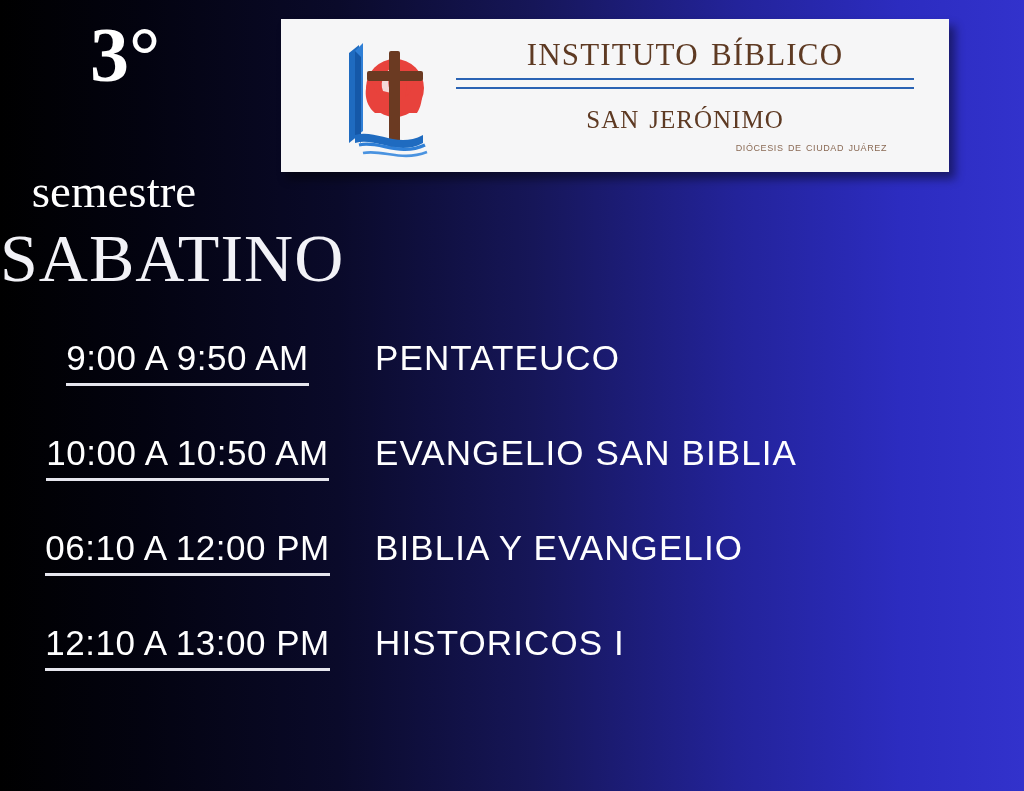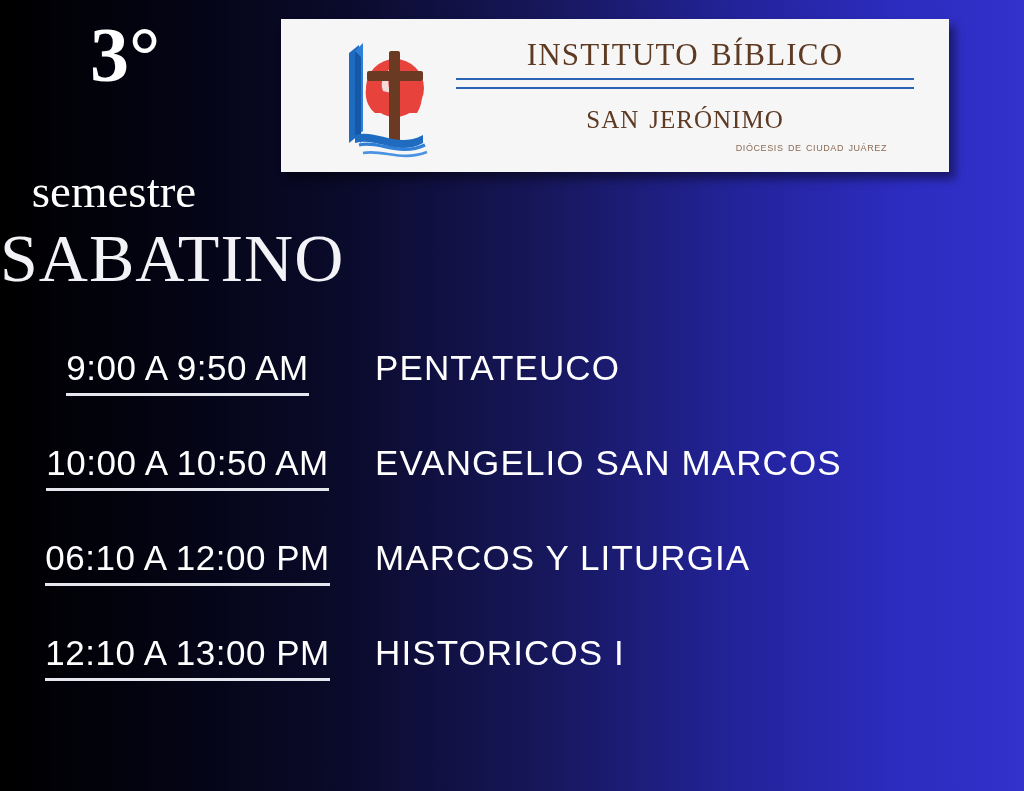--- a/index.html
+++ b/index.html
@@ -142,7 +142,7 @@
   .schedule {
     position: absolute;
     left: 0;
-    top: 342px;
+    top: 332px;
     width: 936px;
   }
   .sched-row {

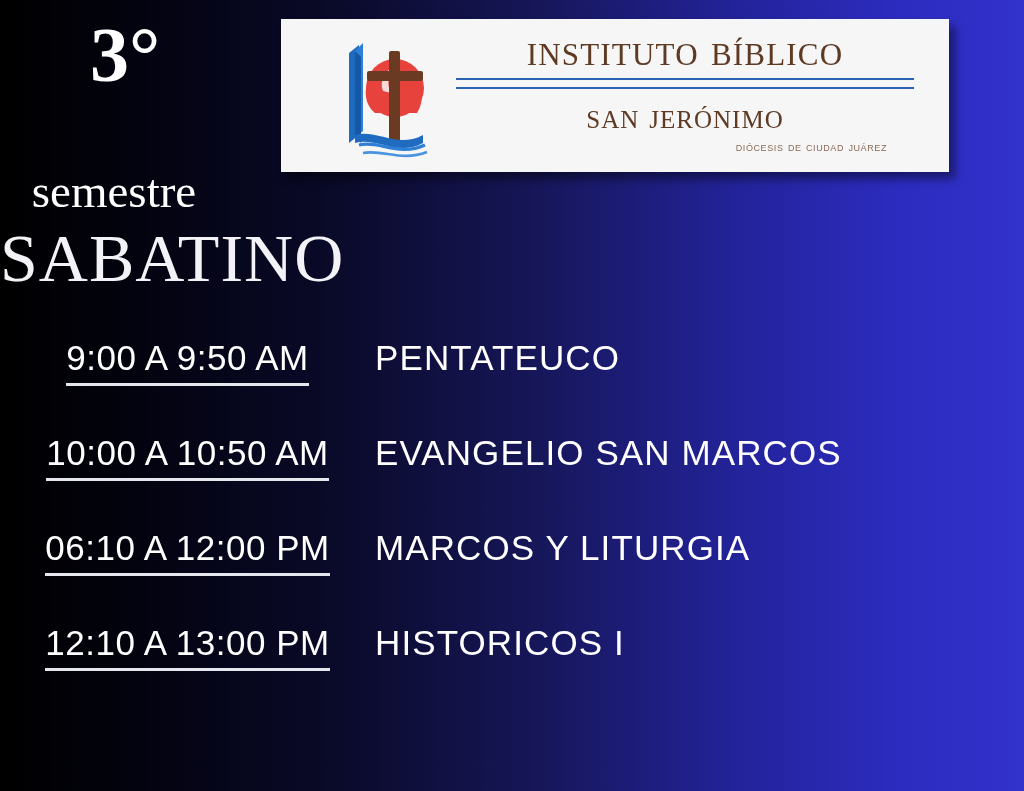--- a/index.html
+++ b/index.html
@@ -229,7 +229,7 @@
 
     <div class="sched-row">
       <div class="sched-time"><span>10:00 A 10:50 AM</span></div>
-      <div class="sched-subject">EVANGELIO SAN MARCOS</div>
+      <div class="sched-subject">EVANGELIO SAN BIBLIA</div>
     </div>
 
     <div class="sched-row">

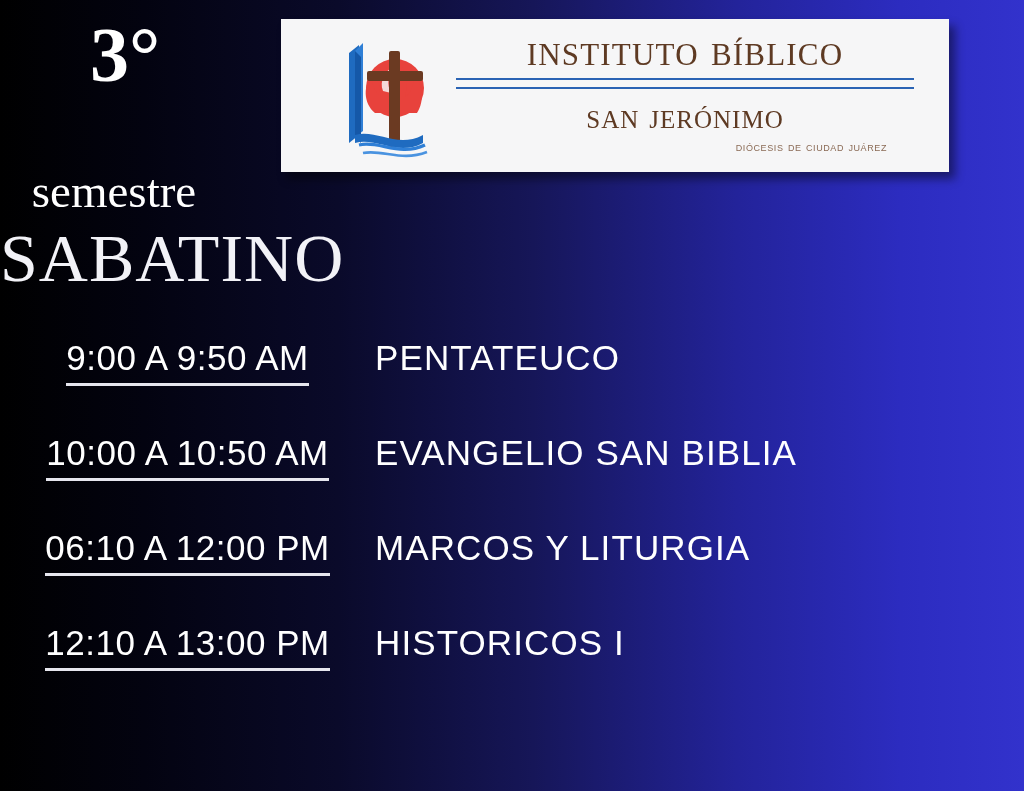--- a/index.html
+++ b/index.html
@@ -234,7 +234,7 @@
 
     <div class="sched-row">
       <div class="sched-time"><span>06:10 A 12:00 PM</span></div>
-      <div class="sched-subject">MARCOS Y LITURGIA</div>
+      <div class="sched-subject">BIBLIA Y EVANGELIO</div>
     </div>
 
     <div class="sched-row">

